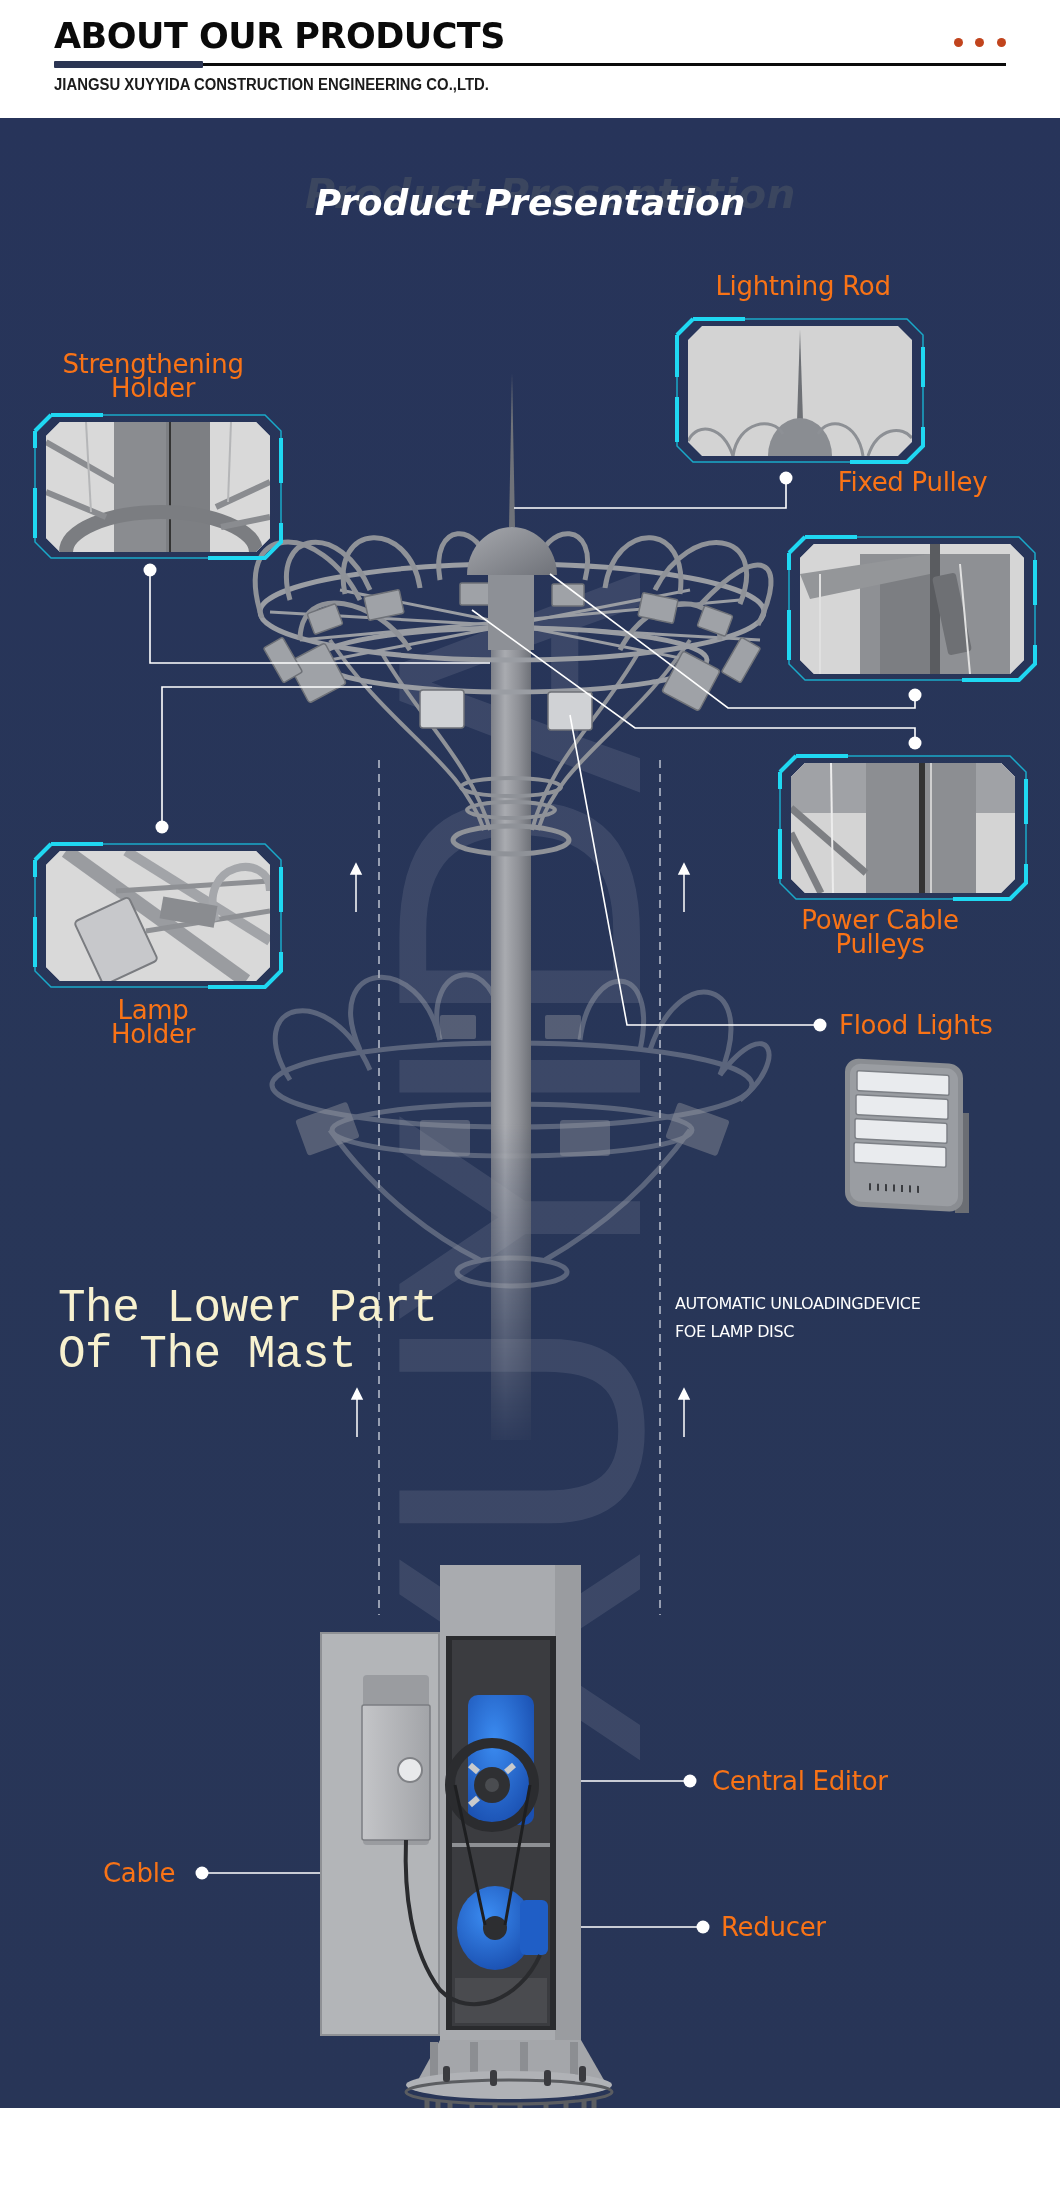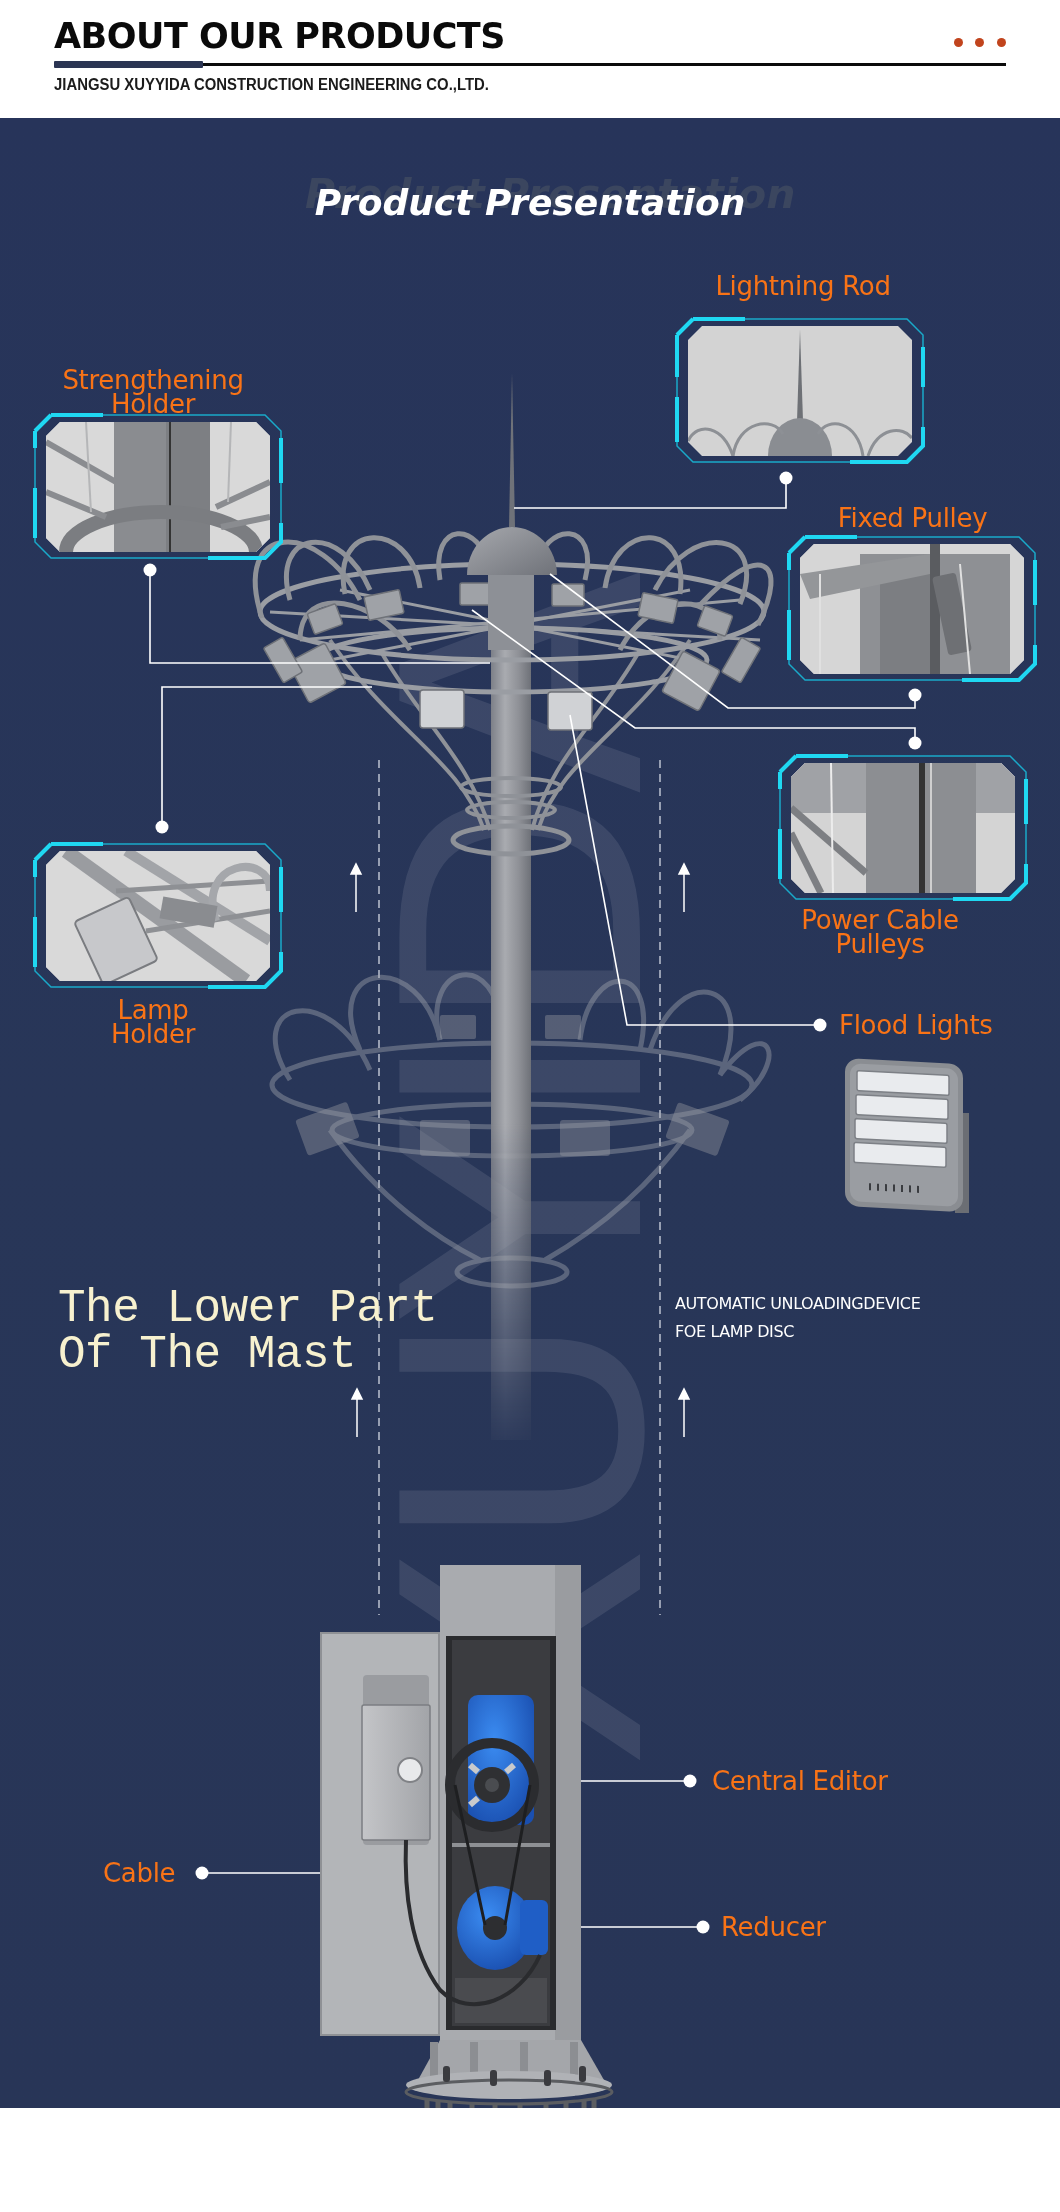--- a/index.html
+++ b/index.html
@@ -305,7 +305,7 @@
   </div>
   <div class="dot" style="left:786px;top:360px;"></div>
 
-  <div class="label" style="left:23px;top:234px;width:260px;margin-top:16px;">
+  <div class="label" style="left:23px;top:234px;width:260px;">
     <div>Strengthening</div>
     <div>Holder</div>
   </div>

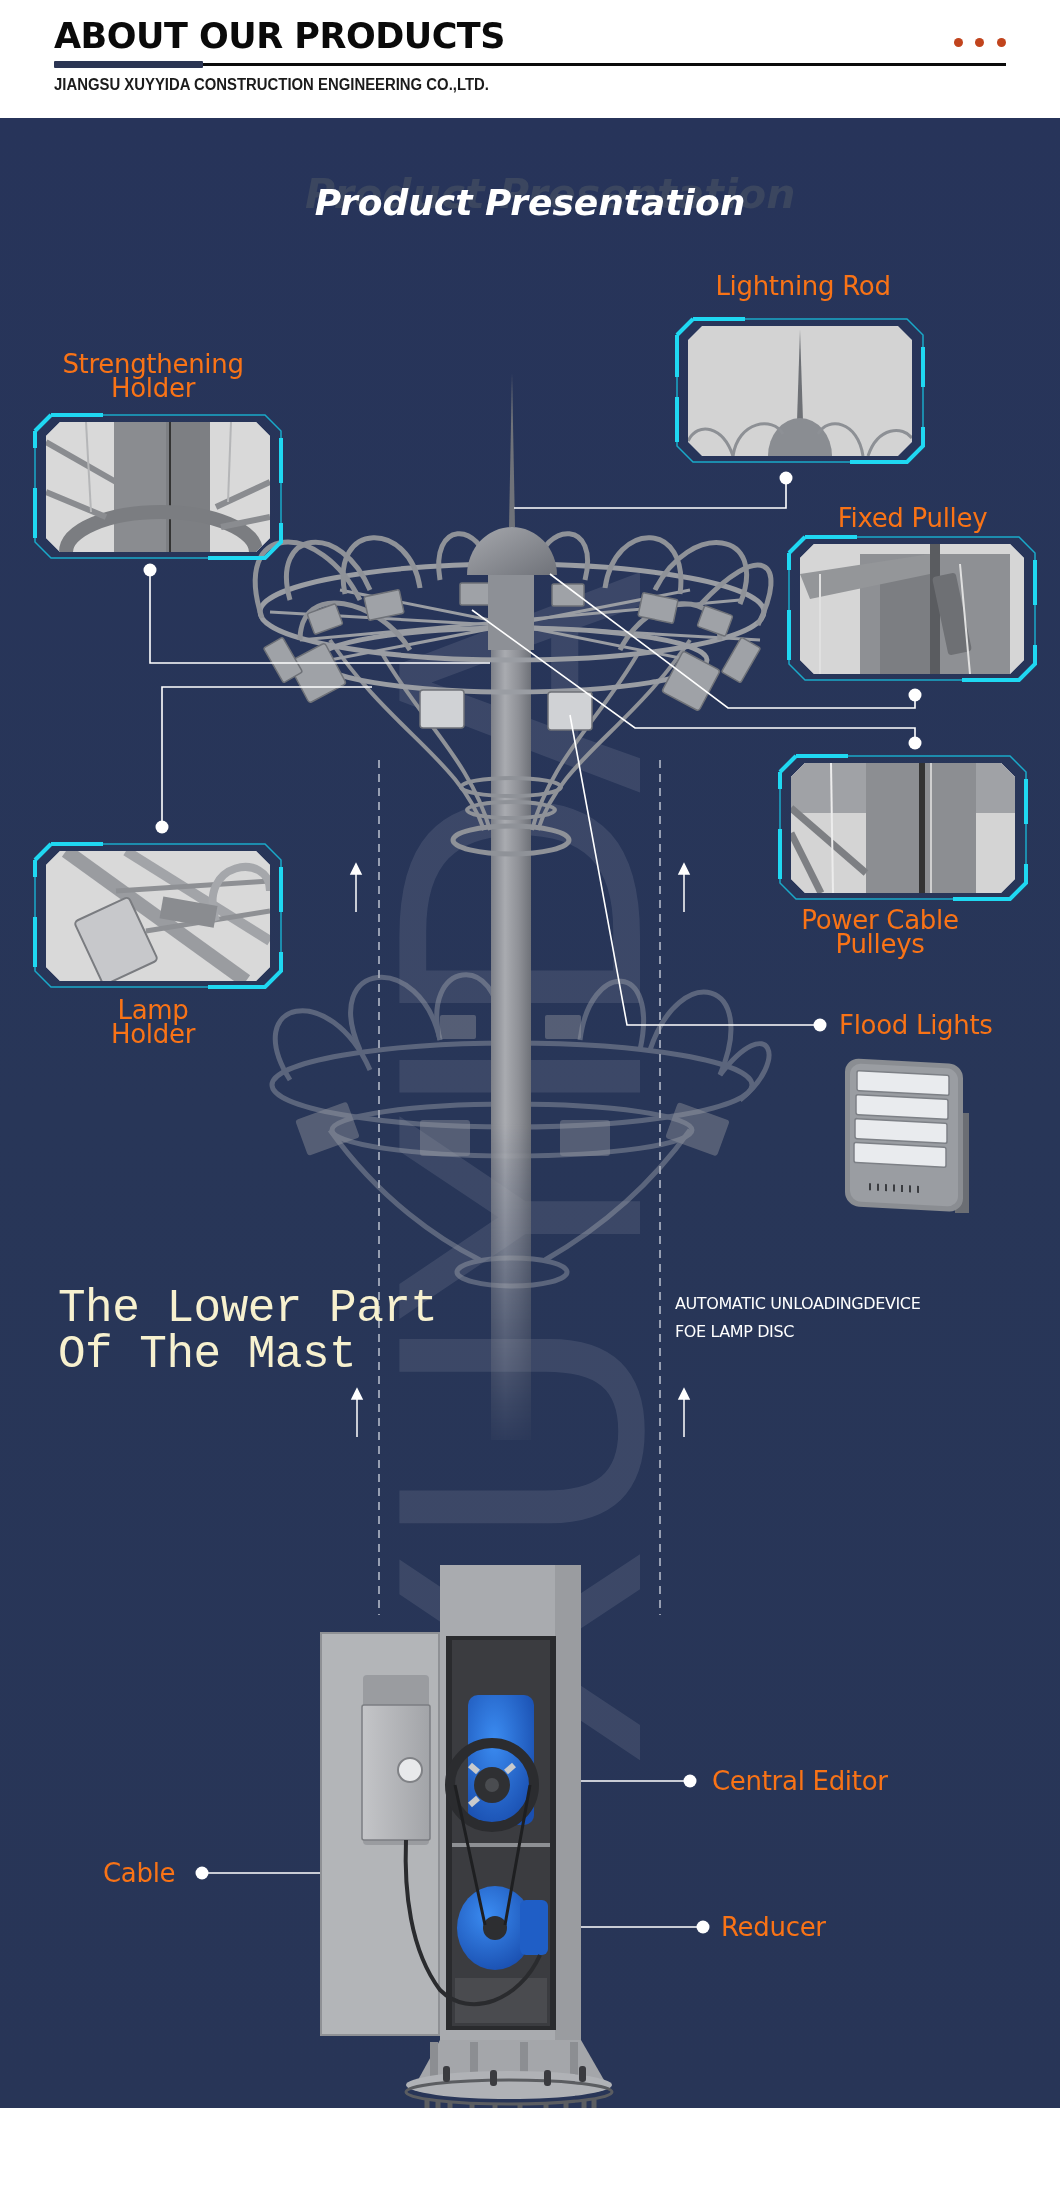--- a/index.html
+++ b/index.html
@@ -337,7 +337,7 @@
   </div>
   <div class="dot" style="left:150px;top:452px;"></div>
 
-  <div class="label" style="left:790px;top:352px;width:245px;margin-top:36px;">Fixed Pulley</div>
+  <div class="label" style="left:790px;top:352px;width:245px;">Fixed Pulley</div>
   <div class="frame" style="left:787px;top:417px;width:250px;height:147px;">
     <svg width="250" height="147">
       <path d="M18,2 H232 L248,18 V129 L232,145 H18 L2,129 V18 Z" fill="none" stroke="#1aa9c9" stroke-width="1.5"></path>

